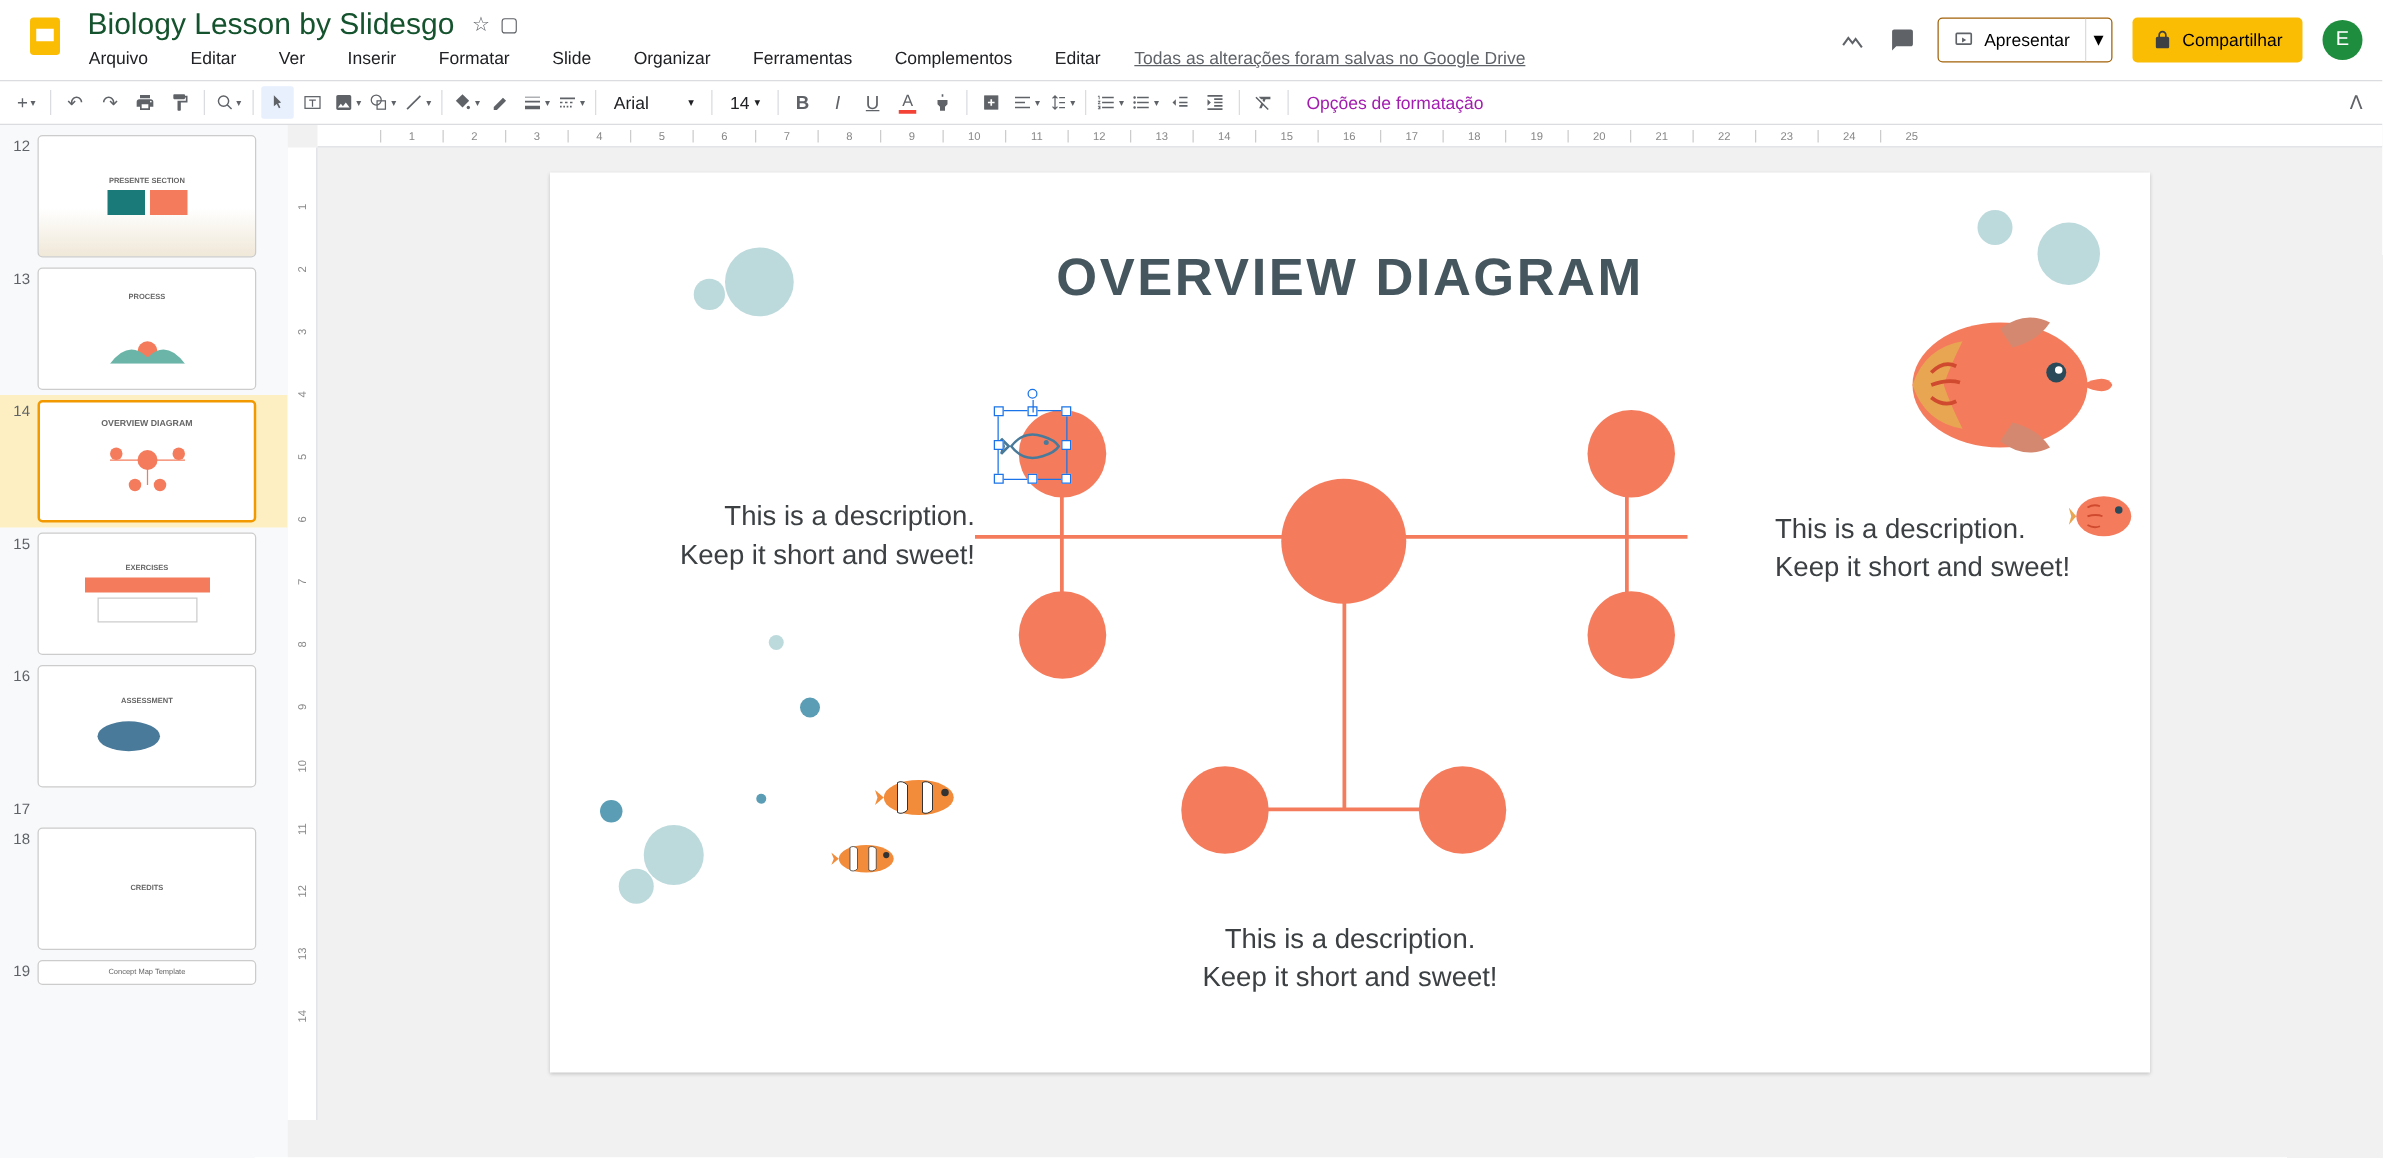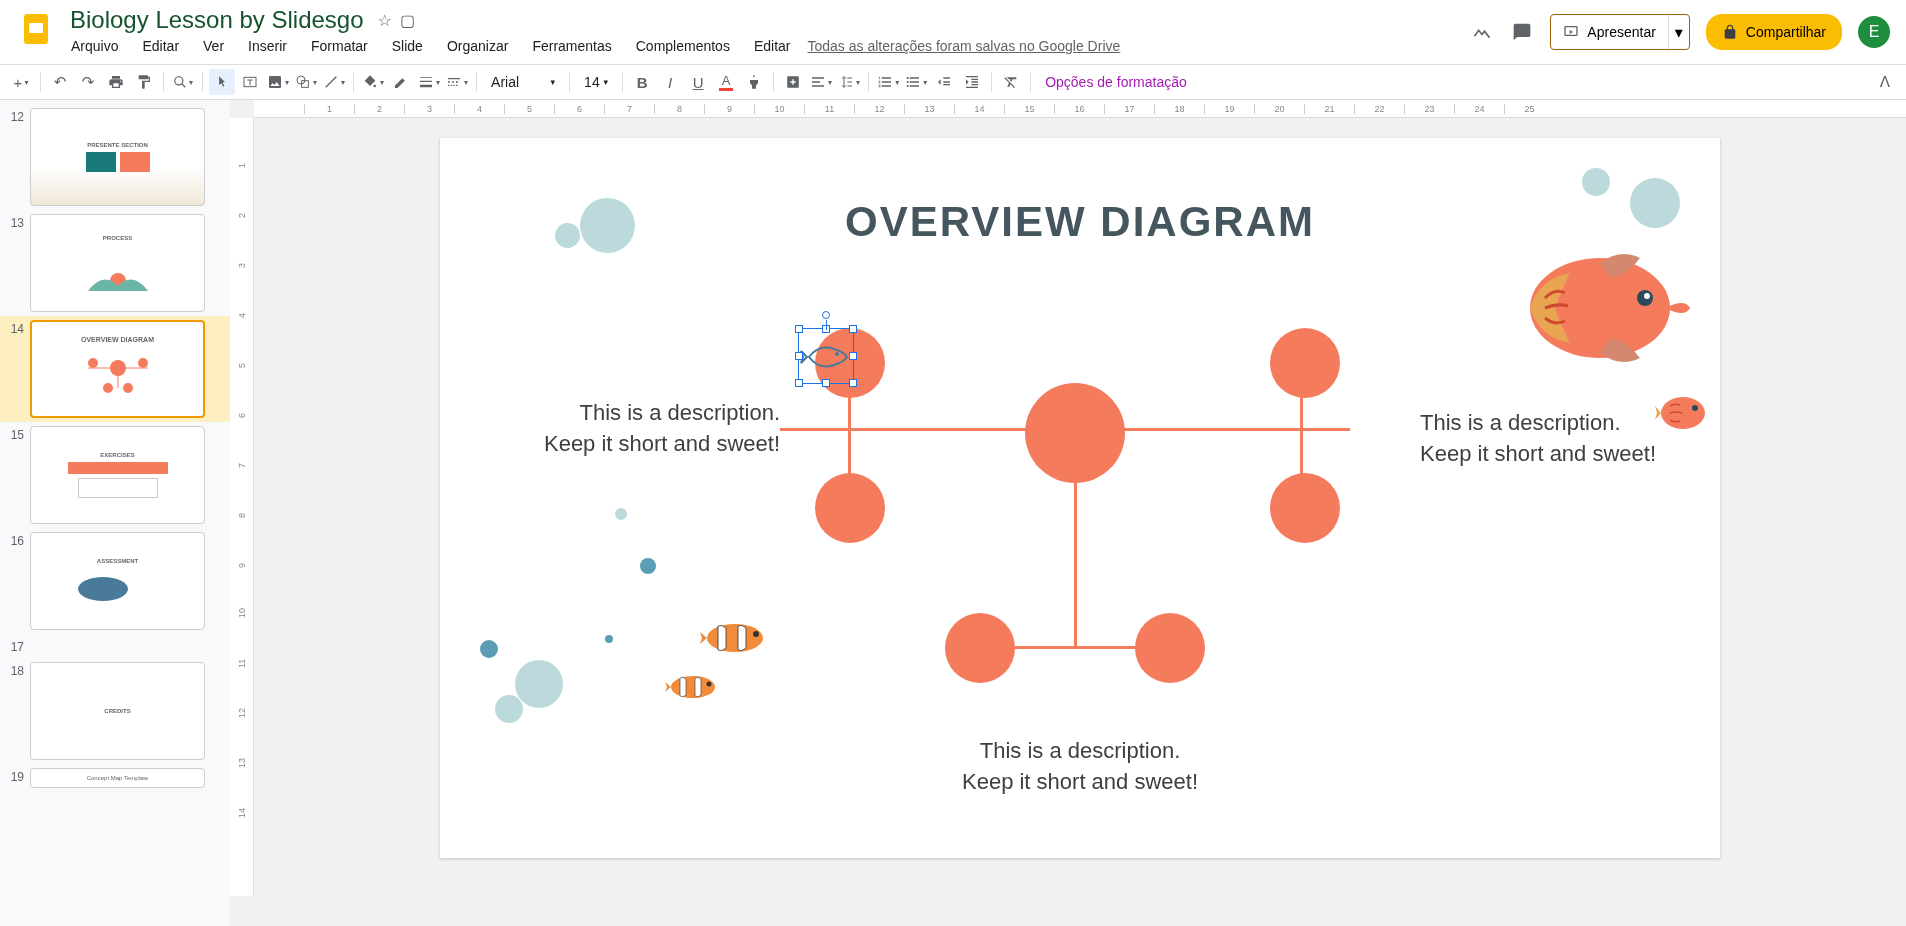--- a/index.html
+++ b/index.html
@@ -21,7 +21,7 @@
 .present-btn { display: flex; align-items: center; border: 1px solid #a16207; border-radius: 4px; height: 36px; cursor: pointer; }
 .present-main { padding: 0 12px; font-size: 14px; display: flex; align-items: center; gap: 8px; }
 .present-drop { border-left: 1px solid #dadce0; padding: 0 6px; height: 100%; display: flex; align-items: center; }
-.share-btn { background: #fbbc04; border-radius: 16px; height: 36px; padding: 0 16px; font-size: 14px; display: flex; align-items: center; gap: 8px; cursor: pointer; font-weight: 500; }
+.share-btn { background: #fbbc04; border-radius: 4px; height: 36px; padding: 0 16px; font-size: 14px; display: flex; align-items: center; gap: 8px; cursor: pointer; font-weight: 500; }
 .avatar { width: 32px; height: 32px; border-radius: 50%; background: #1e8e3e; color: #fff; display: flex; align-items: center; justify-content: center; font-size: 16px; cursor: pointer; }
 
 

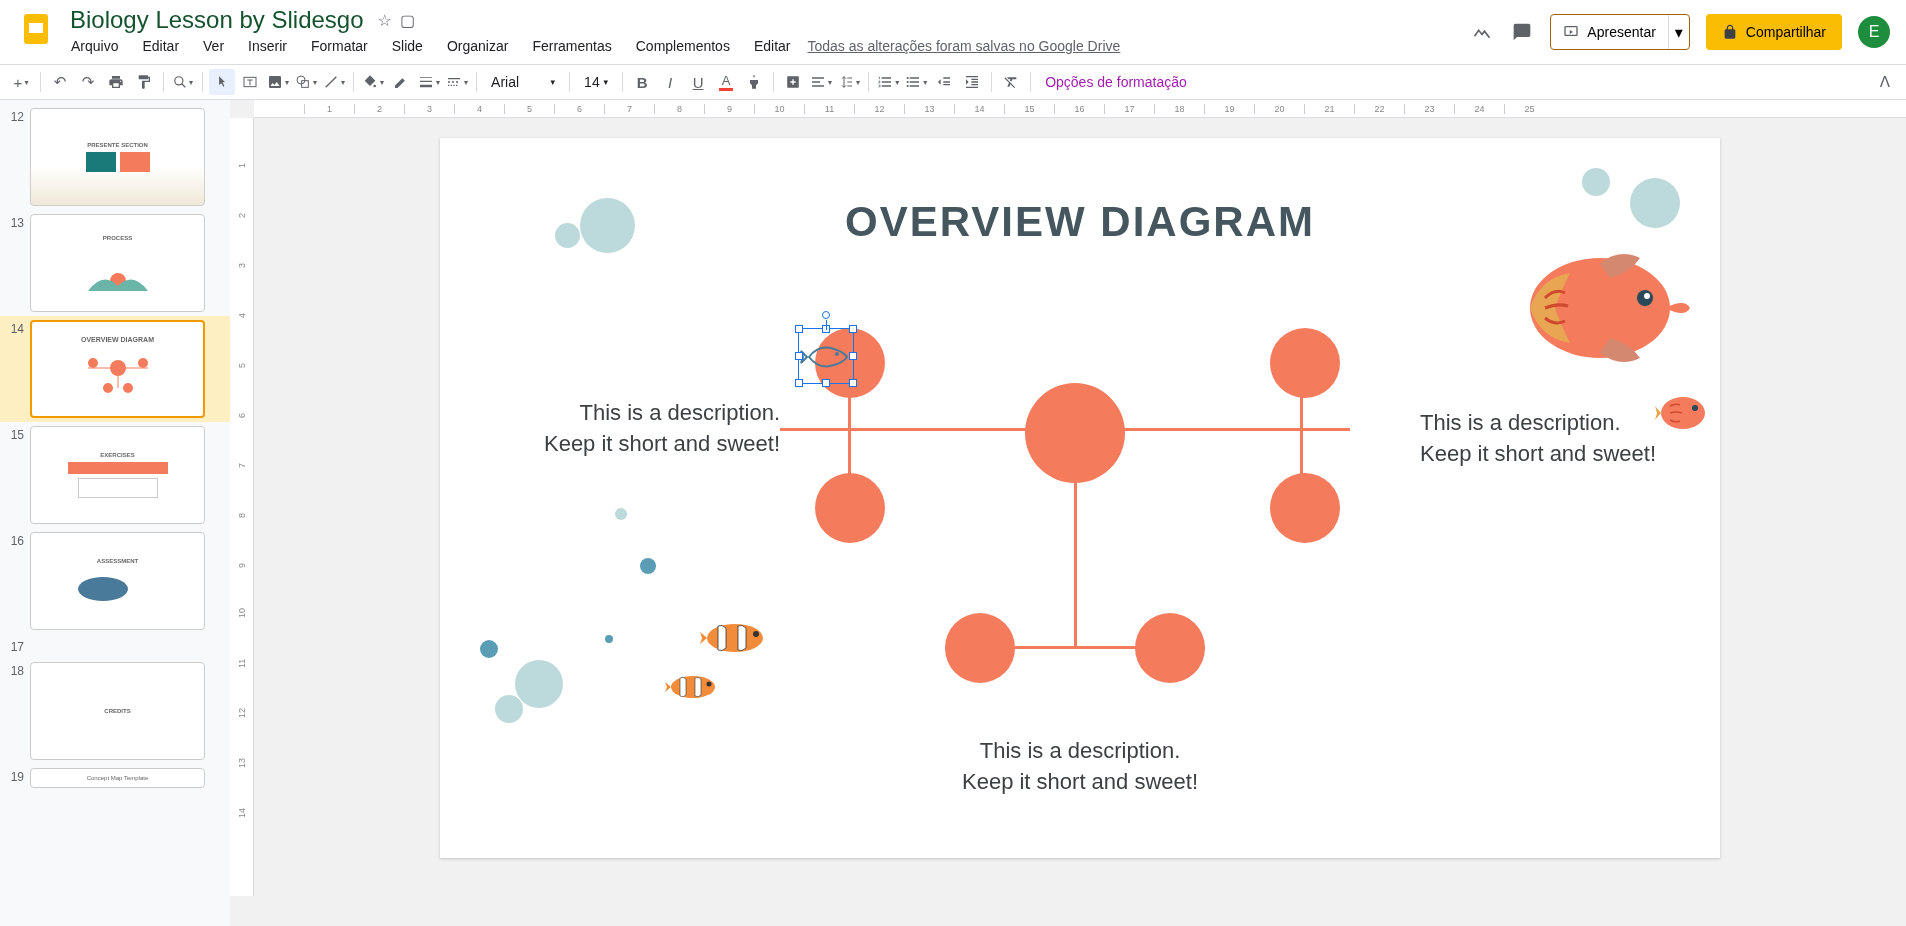--- a/index.html
+++ b/index.html
@@ -13,7 +13,7 @@
 .doc-title { font-size: 24px; color: #14532d; padding: 2px 6px; }
 .title-icons { display: flex; gap: 8px; margin-left: 8px; }
 .title-icons span { color: #5f6368; font-size: 16px; cursor: pointer; }
-.menu-bar { display: flex; gap: 10px; margin-top: 2px; }
+.menu-bar { display: flex; gap: 20px; margin-top: 2px; }
 .menu-item { font-size: 14px; color: #202124; padding: 4px 7px; cursor: pointer; }
 .save-status { font-size: 14px; color: #5f6368; text-decoration: underline; margin-left: 0; padding: 4px 0; cursor: pointer; }
 .header-right { display: flex; align-items: center; gap: 16px; padding-top: 6px; }

